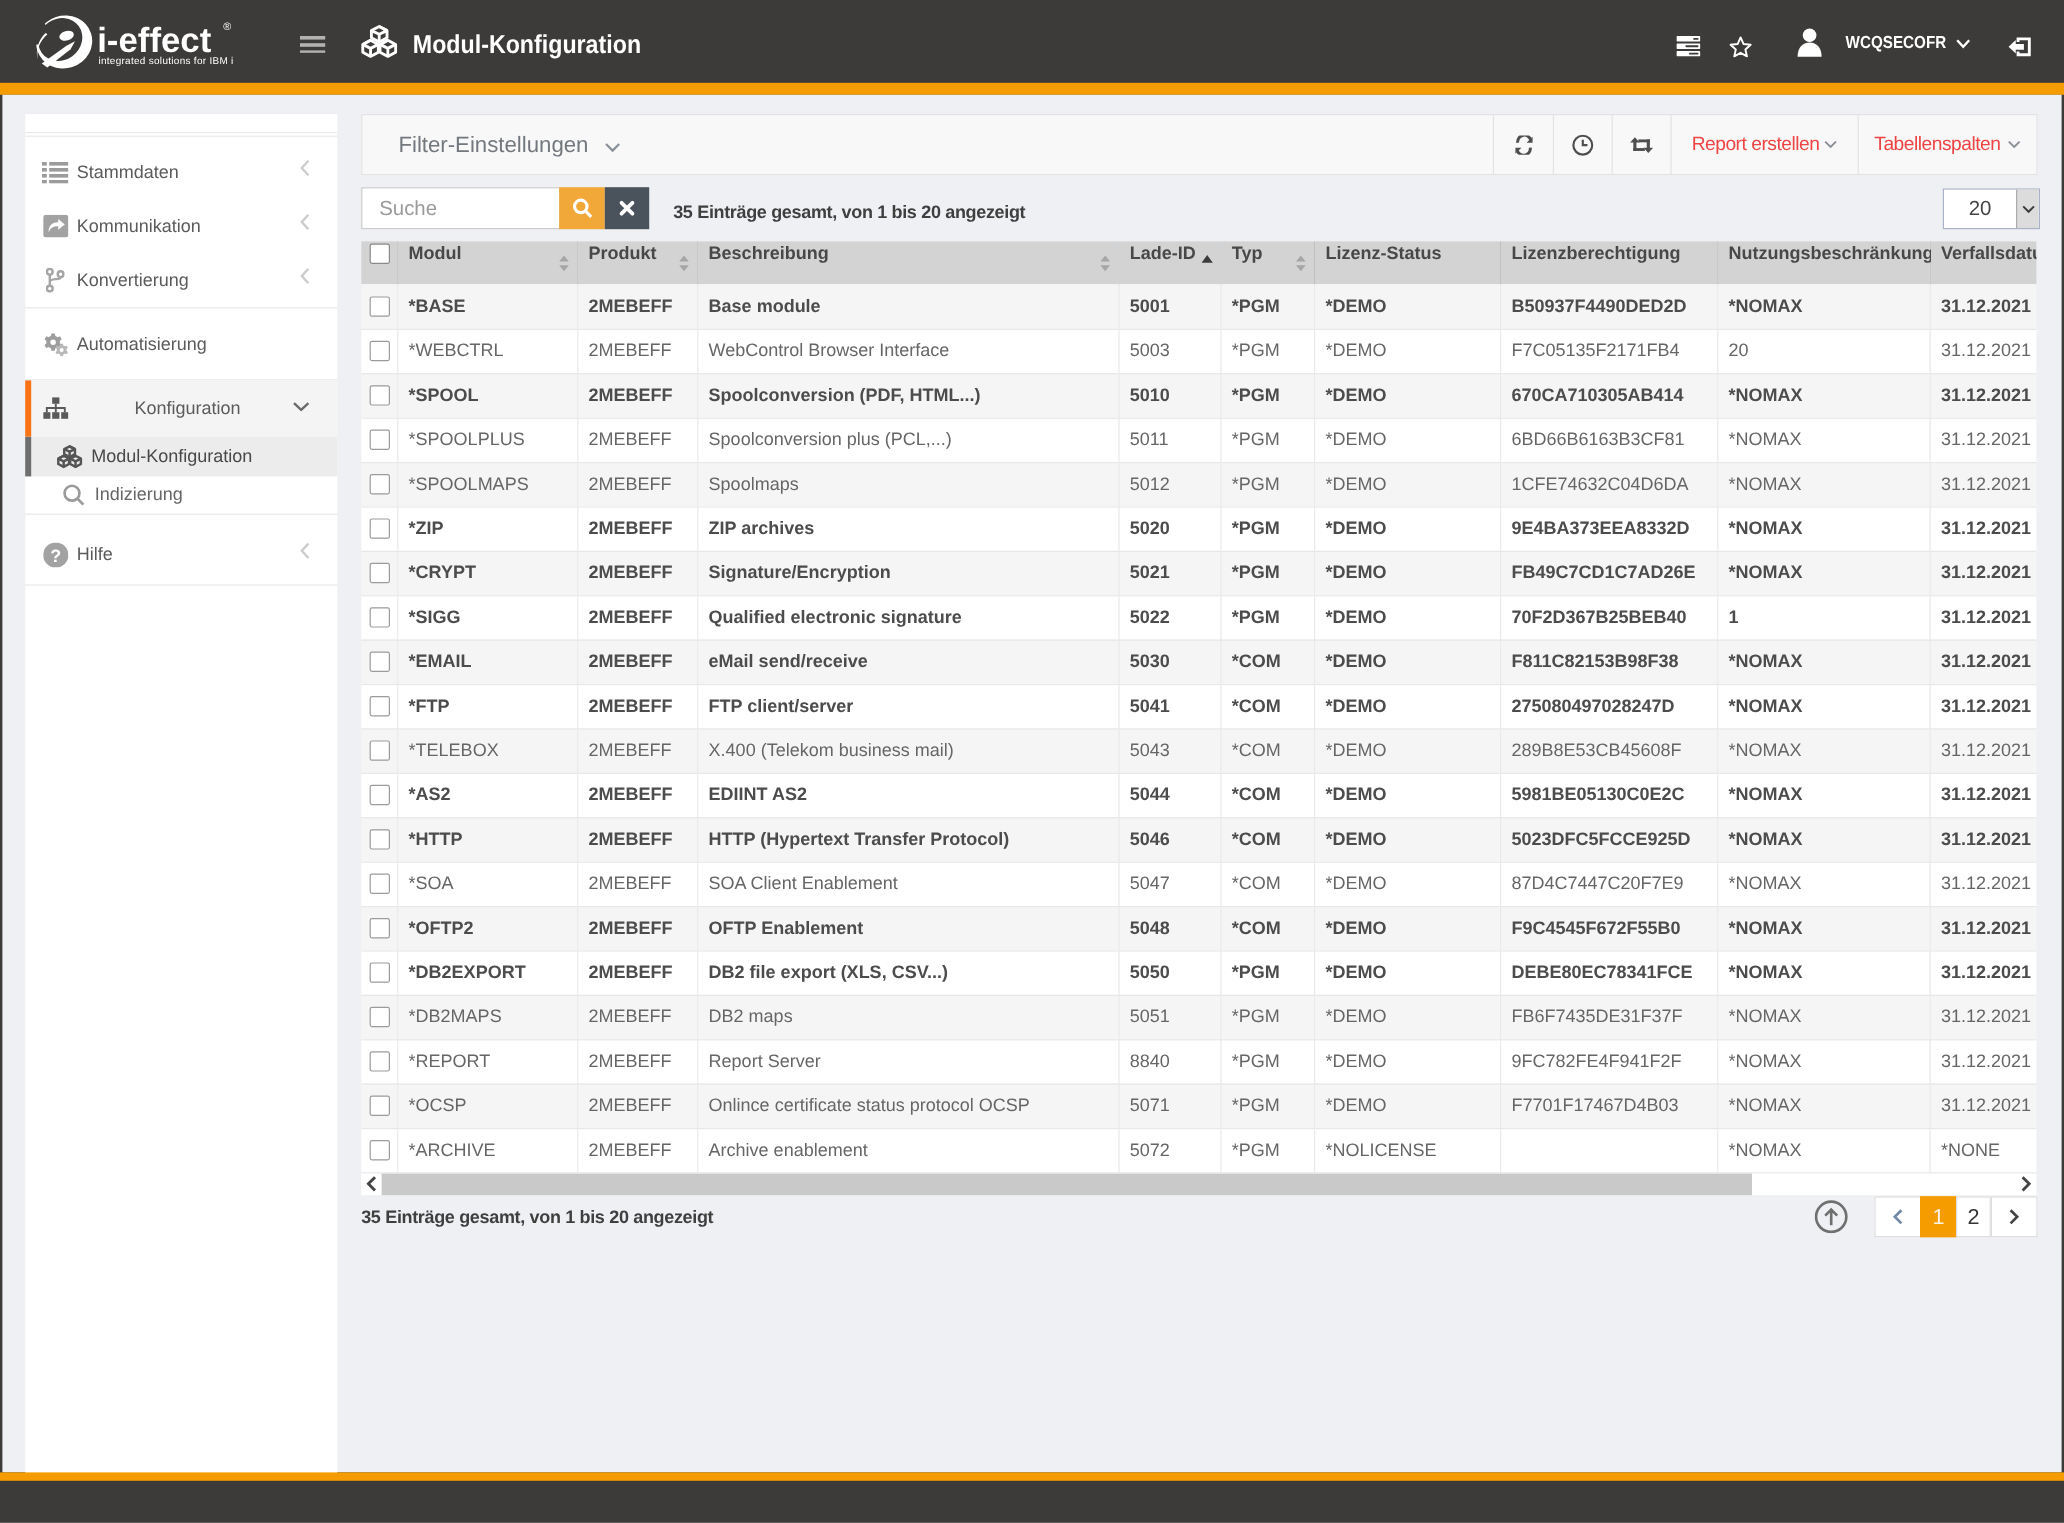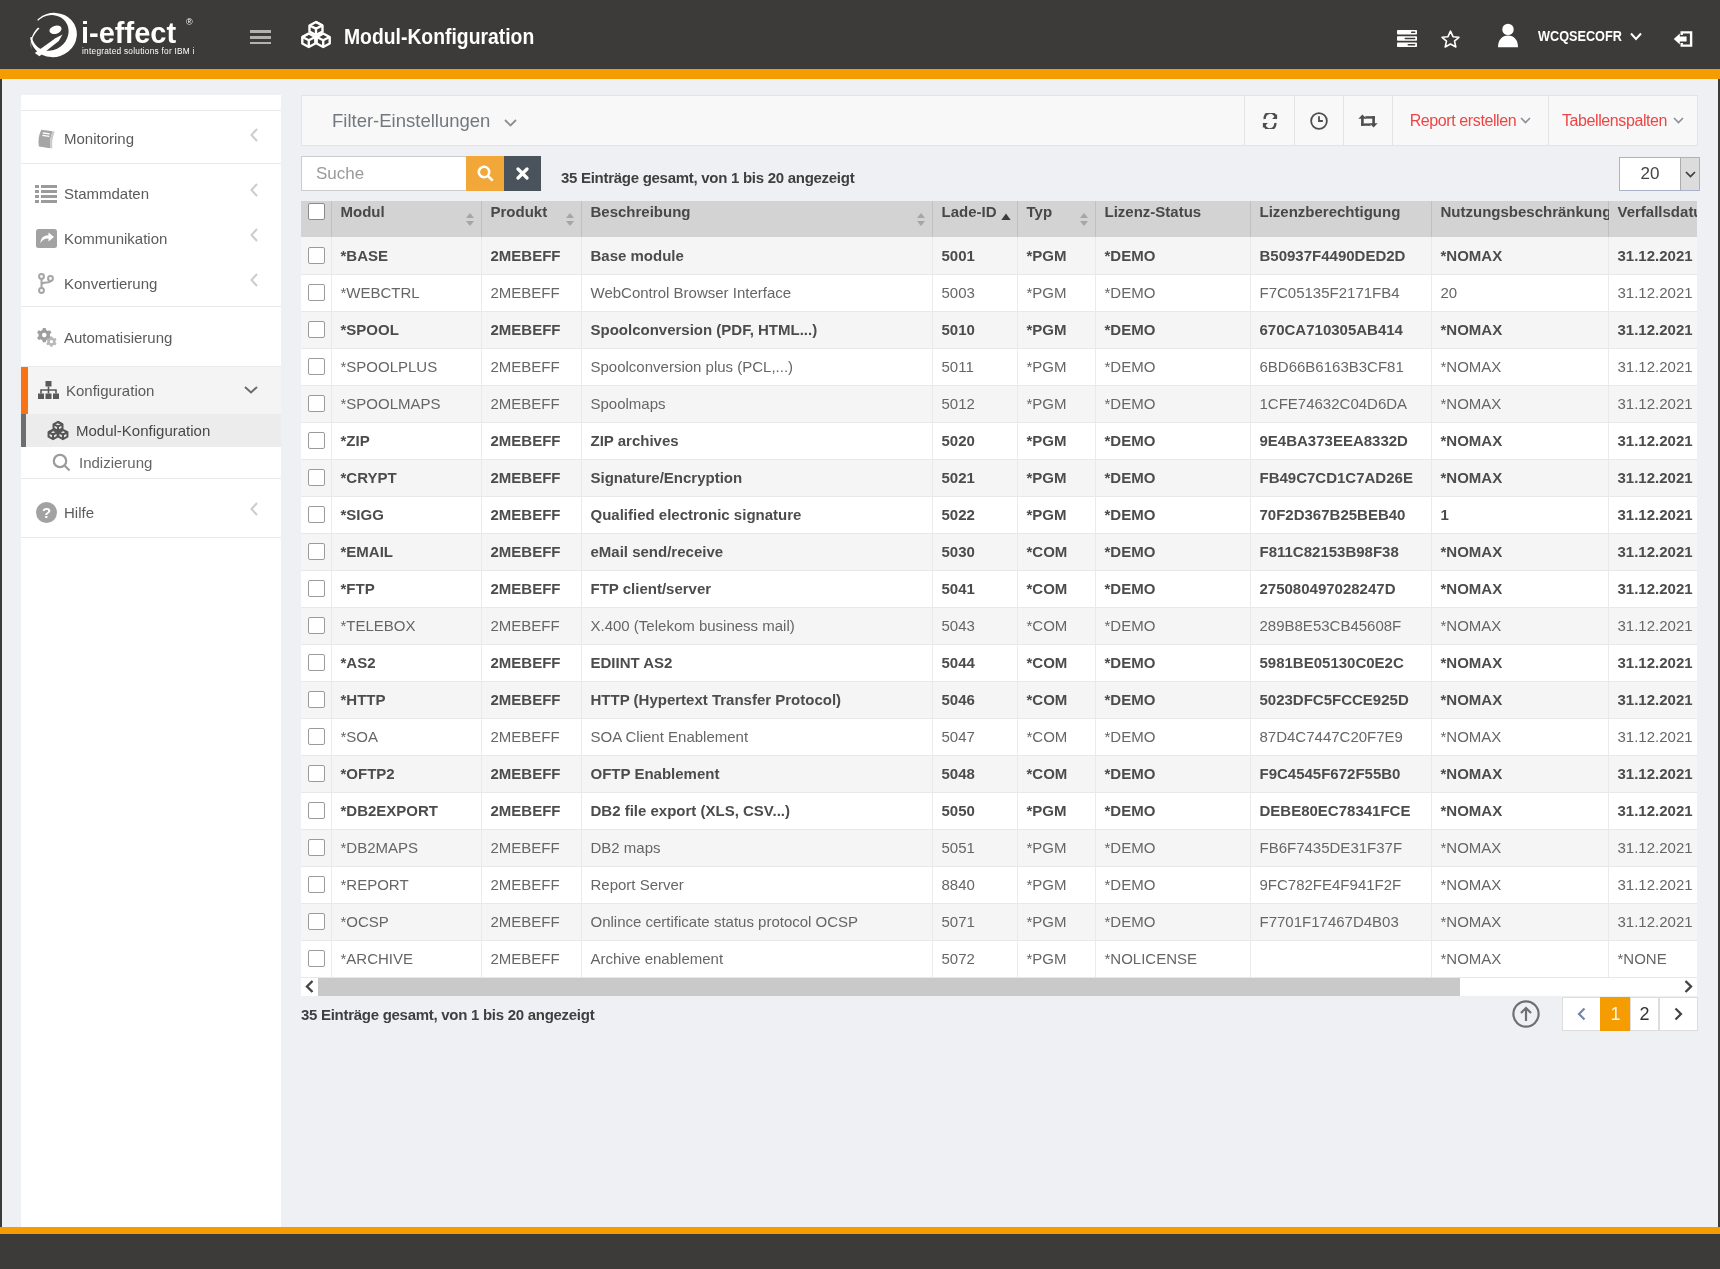--- a/index.html
+++ b/index.html
@@ -127,21 +127,6 @@
 <div class="sidebar">
   <div style="height:11px"></div>
   <div class="sep" style="margin-top:4px"></div>
-  <div class="mi" style="margin-top:5px">
-      <span class="micon">
-        <svg width="22" height="20" viewBox="0 0 22 20">
-          <g transform="rotate(8 11 10)">
-            <path d="M5 1.5 L16.5 1.5 C 15 7.5 15 12.5 16.5 18.5 L5 18.5 C 3.2 12.5 3.2 7.5 5 1.5 Z" fill="#a5a5a5"></path>
-            <path d="M16.5 1.5 L18.6 1.5 C 17.1 7.5 17.1 12.5 18.6 18.5 L16.5 18.5 C 15 12.5 15 7.5 16.5 1.5 Z" fill="#c9c9c9"></path>
-            <path d="M7 4.5 L14 4.5 M7 7 L14 7" stroke="#fff" stroke-width="1.3"></path>
-          </g>
-        </svg>
-      </span>
-      <span class="lbl">Monitoring</span>
-      <span class="chev"><svg width="8" height="14" viewBox="0 0 8 14" fill="none" stroke="#ccc" stroke-width="2">
-          <path d="M7 1 L1.5 7 L7 13"></path>
-        </svg></span>
-    </div>
   <div class="sep" style="margin-top:2px"></div>
   <div class="mi" style="margin-top:7px">
       <span class="micon">

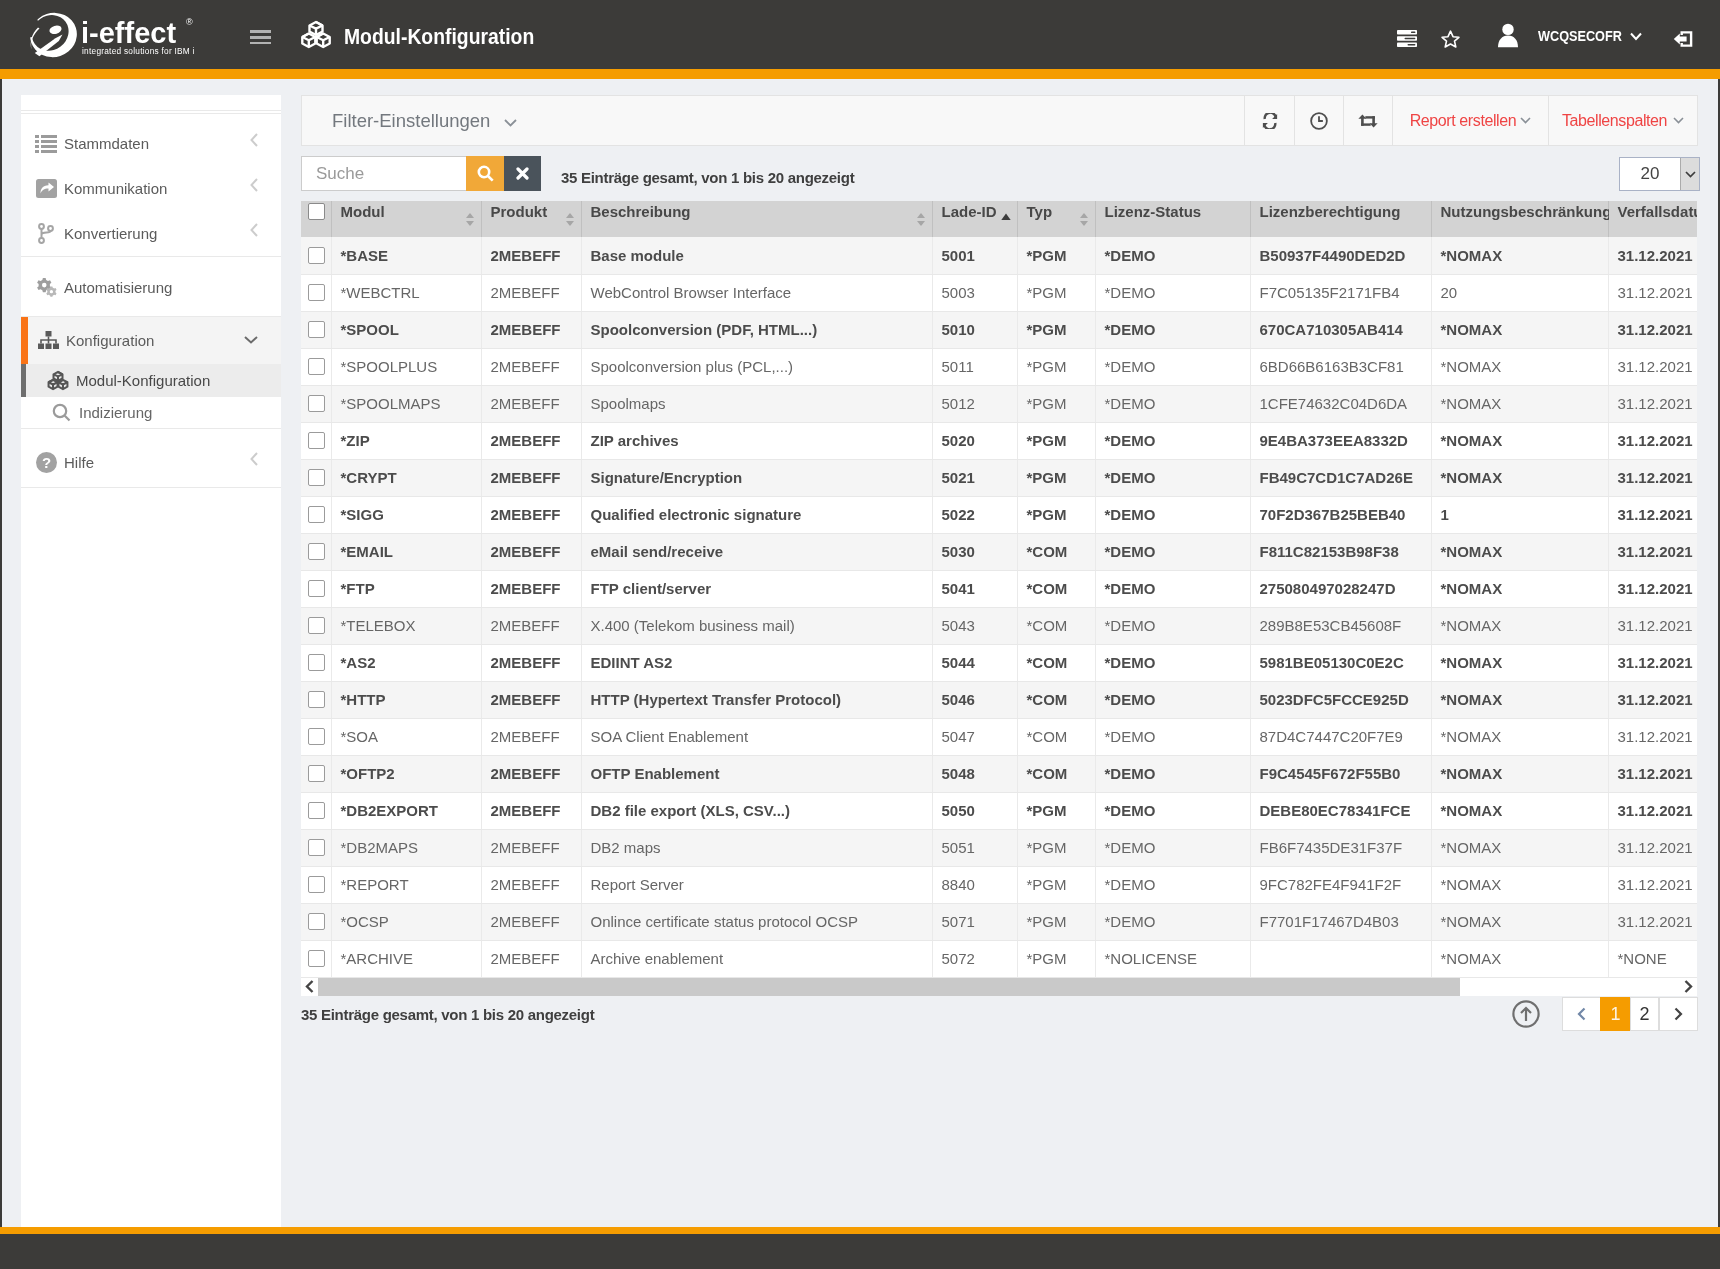--- a/index.html
+++ b/index.html
@@ -26,7 +26,7 @@
 .mi .chev { position:absolute; right:23px; top:50%; margin-top:-11px; }
 .sep { border-top:1px solid #e9e9e9; }
 .micon { width:22px; height:22px; flex:none; display:flex; align-items:center; justify-content:center; }
-.mi.act { background:#f4f4f4; border-left:7px solid #f97316; padding-left:9px; height:47px; }
+.mi.act { background:#f4f4f4; border-left:5px solid #f97316; padding-left:9px; height:47px;gap:48px; }
 .smi { position:relative; display:flex; align-items:center; padding-left:27px; font-size:15px; color:#666; }
 .smi .lbl { margin-left:7px; }
 .smi.act { background:#ececec; border-left:5px solid #6e6e6e; padding-left:21px; color:#484848; }

